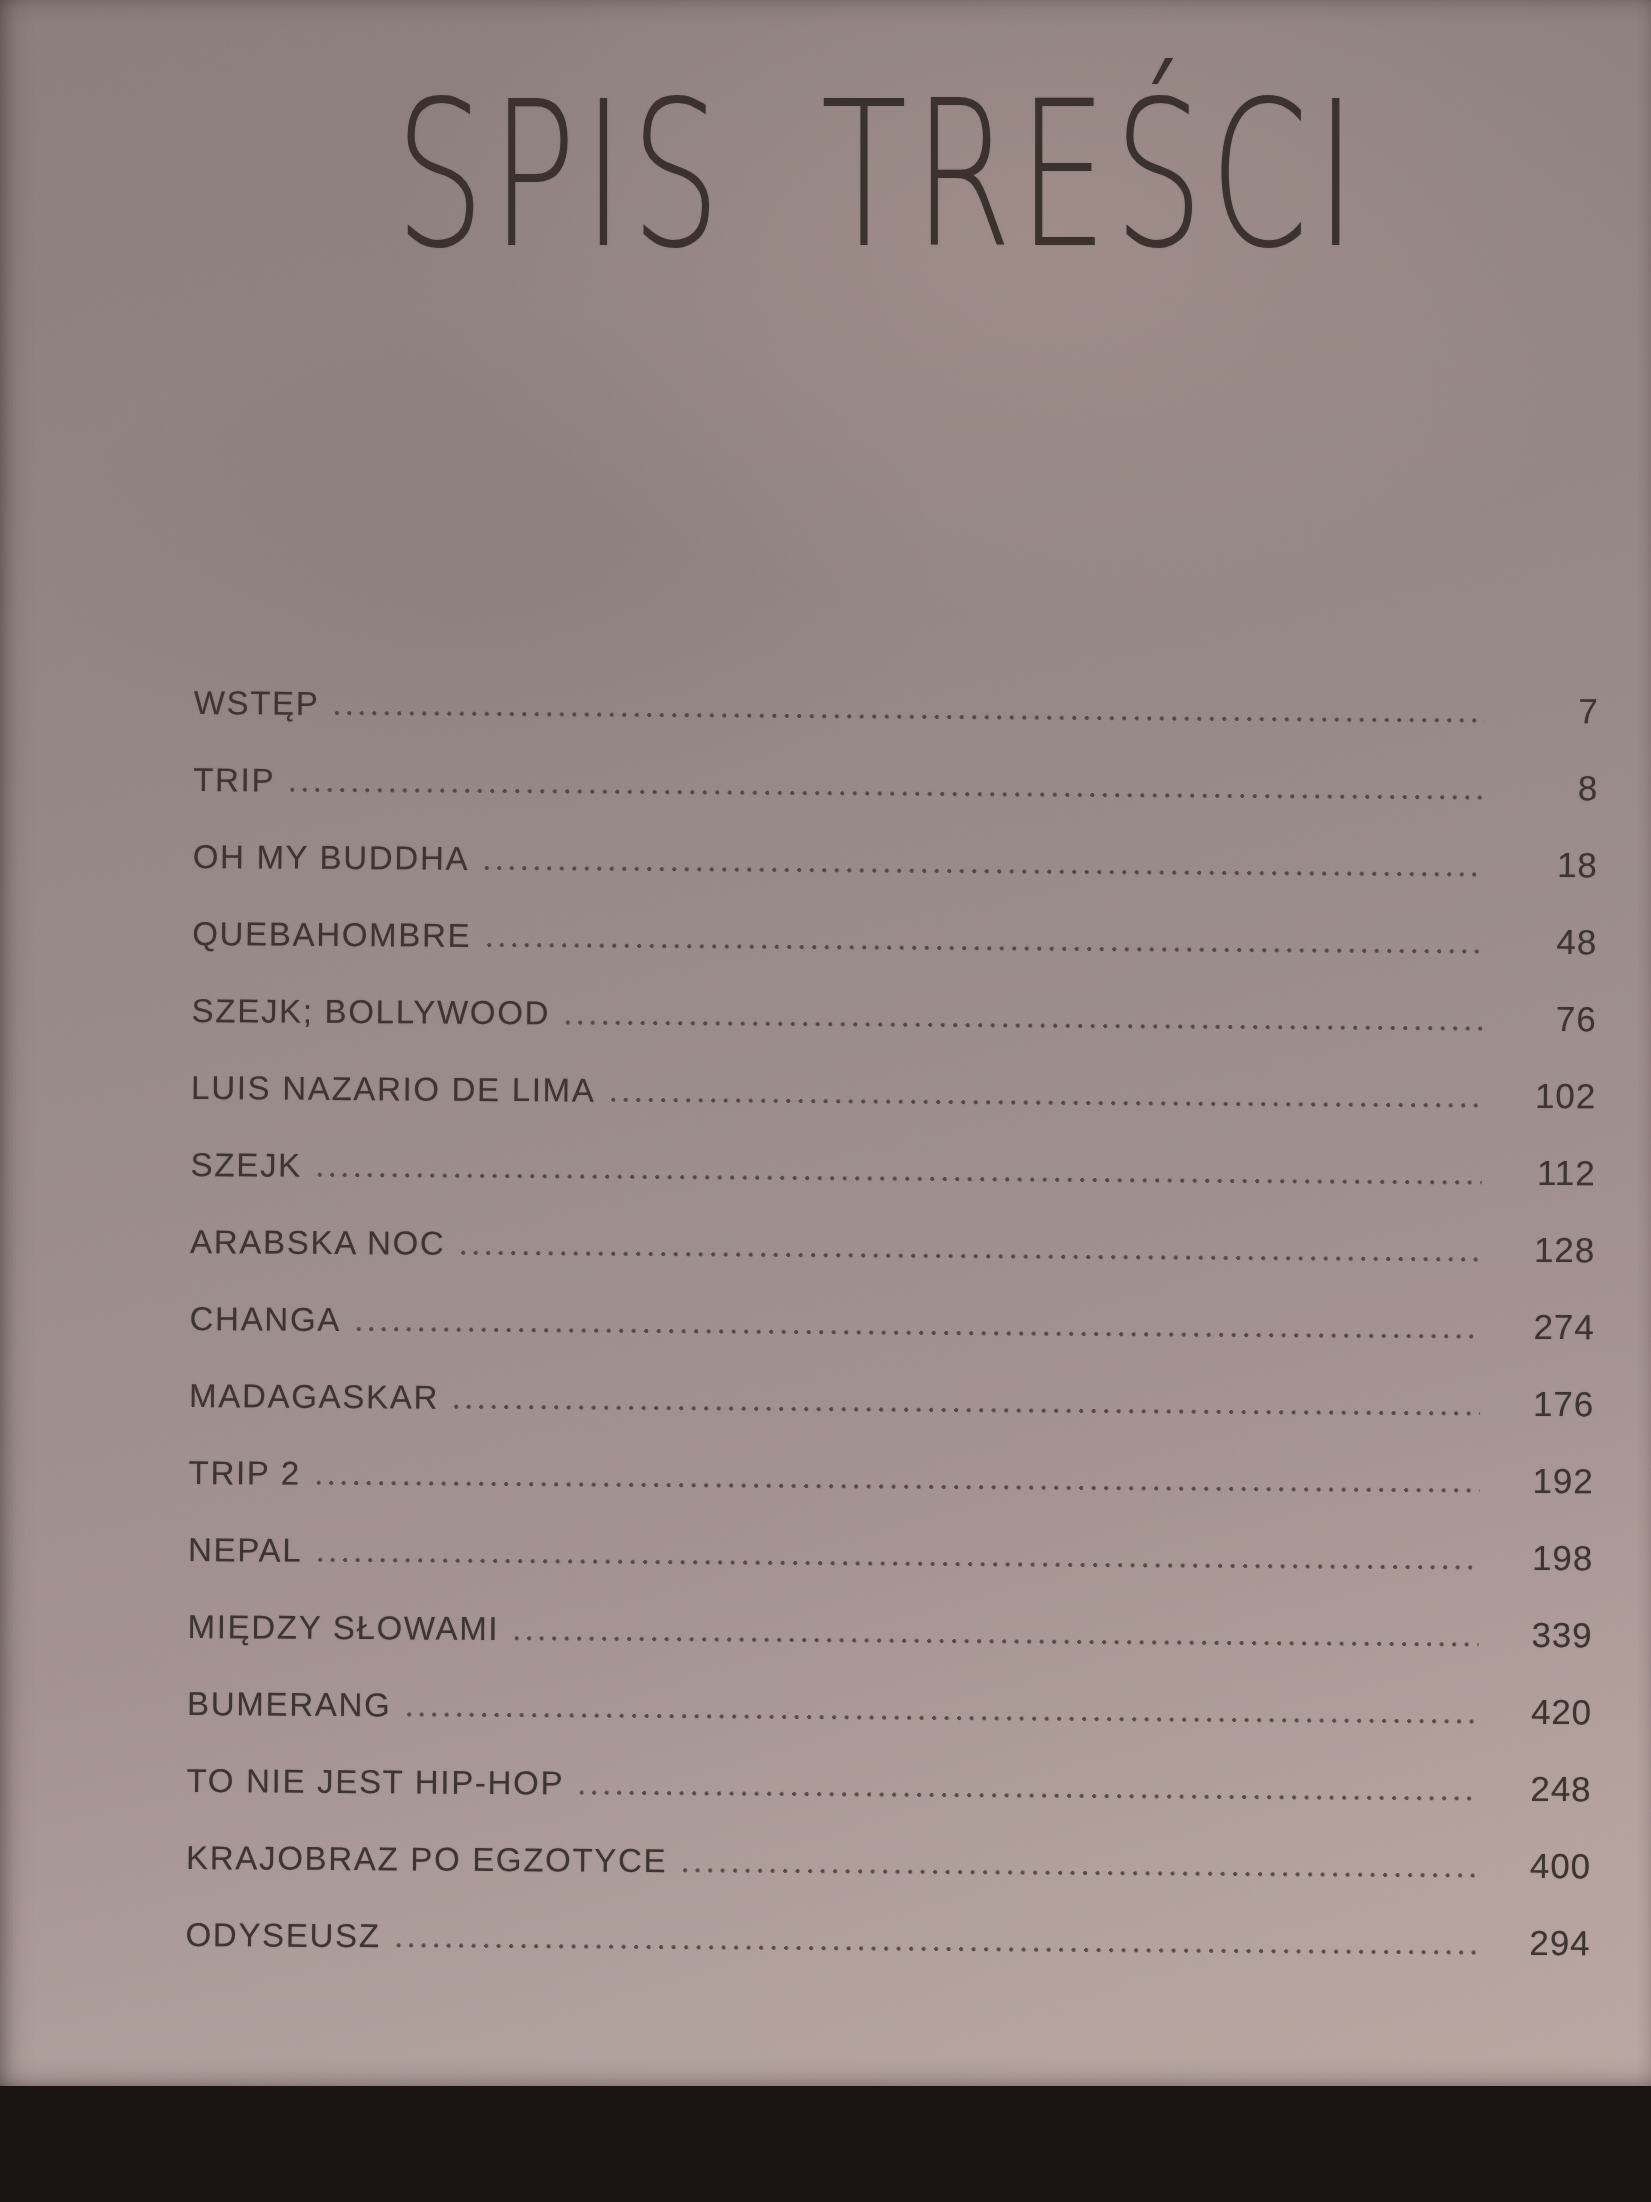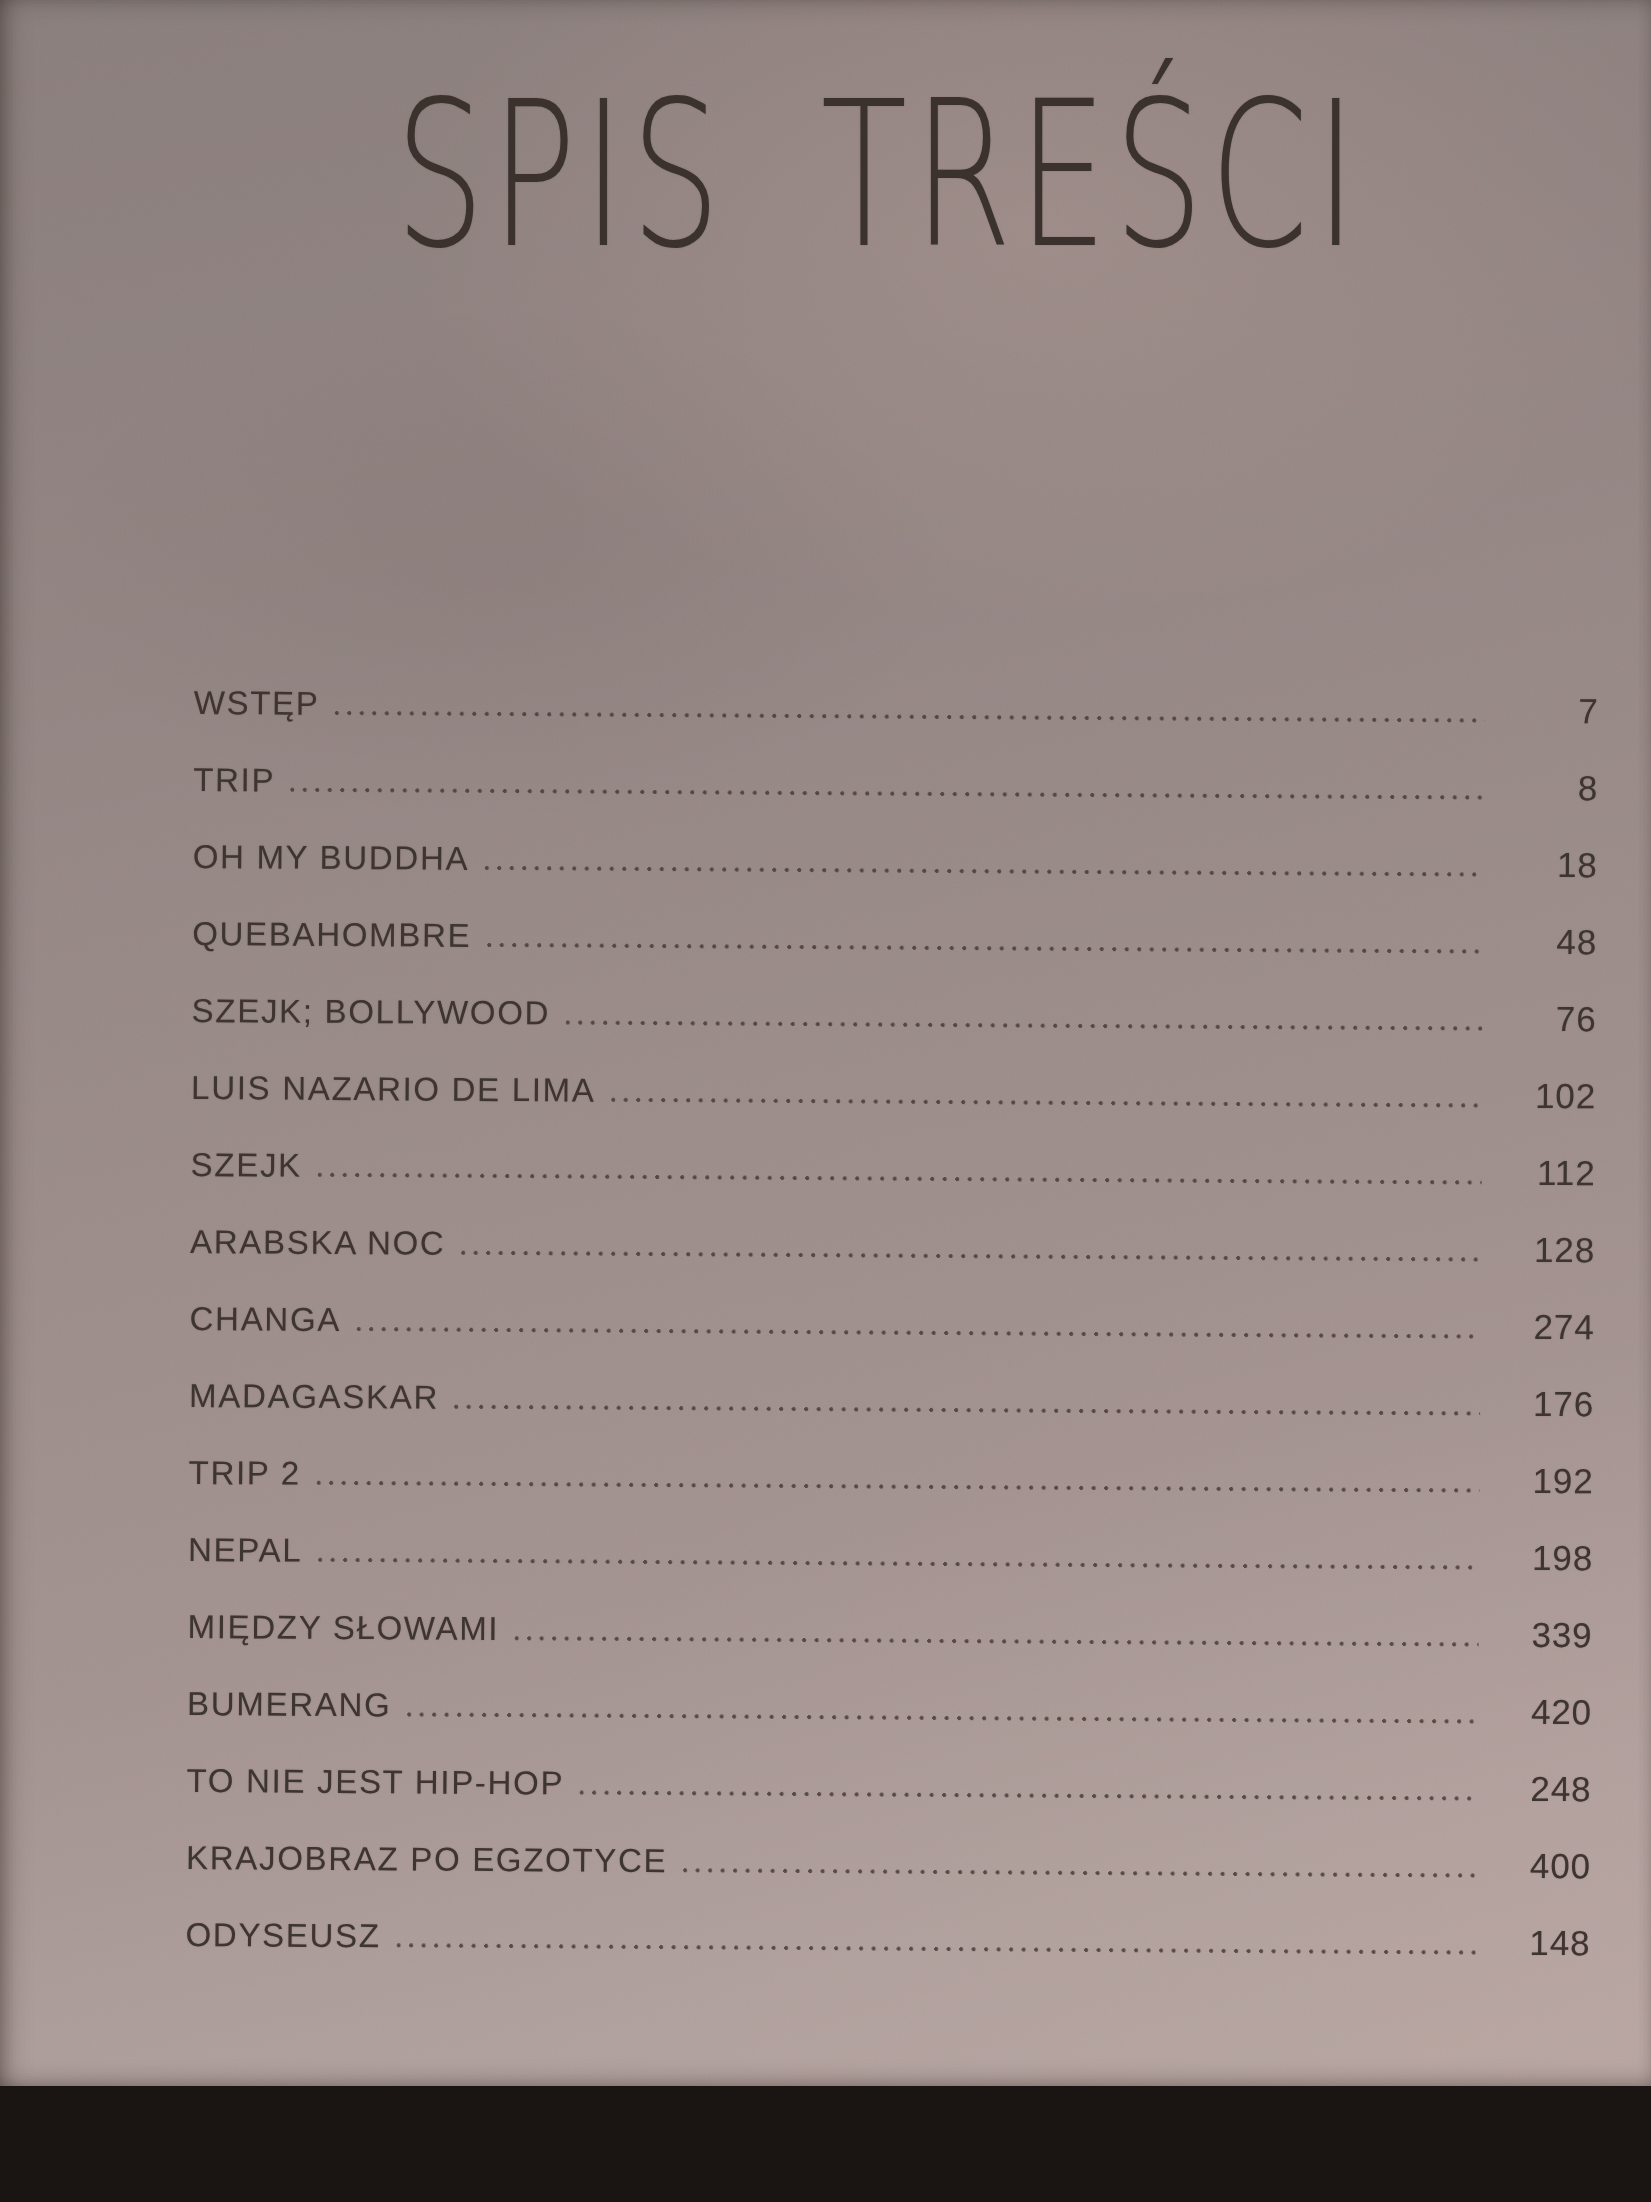--- a/index.html
+++ b/index.html
@@ -191,7 +191,7 @@
     <div class="row">
       <span class="label">ODYSEUSZ</span>
       <span class="leader"></span>
-      <span class="page-num">148</span>
+      <span class="page-num">294</span>
     </div>
   </div>
 

